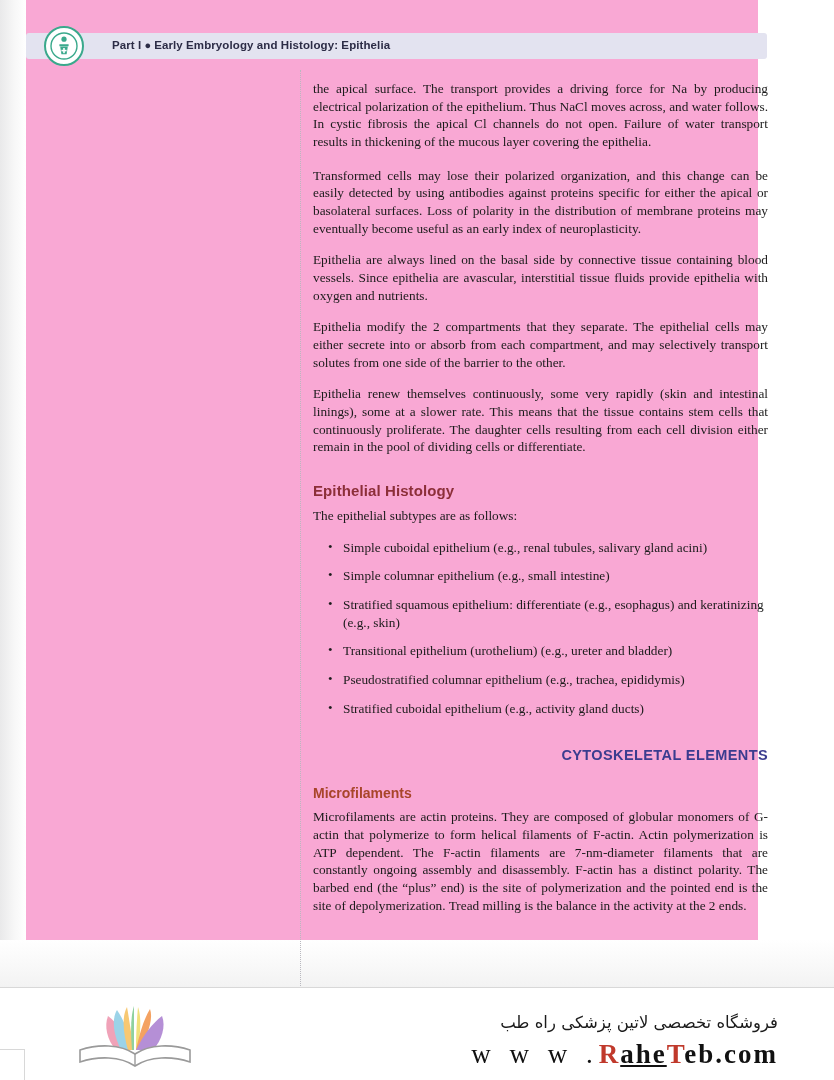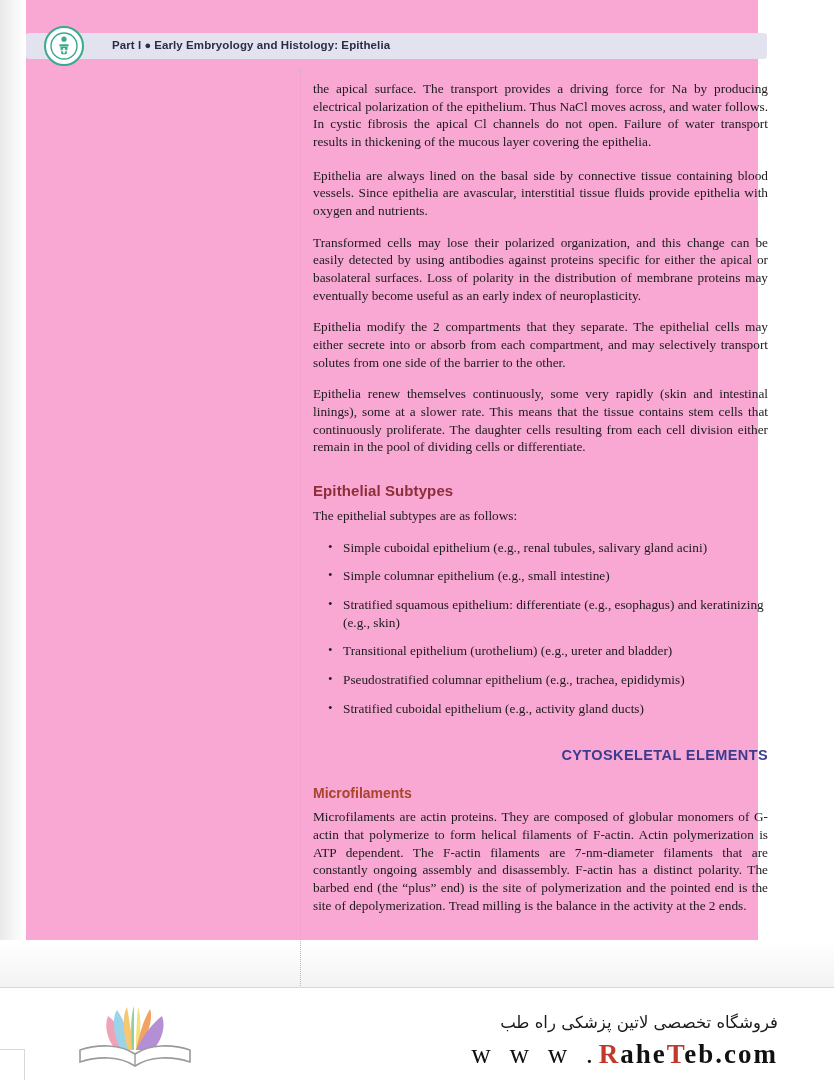--- a/index.html
+++ b/index.html
@@ -247,8 +247,8 @@
   <div class="col">
 
     <p class="lead-first">the apical surface. The transport provides a driving force for Na by producing electrical polarization of the epithelium. Thus NaCl moves across, and water follows. In cystic fibrosis the apical Cl channels do not open. Failure of water transport results in thickening of the mucous layer covering the epithelia.</p>
+    <p>Transformed cells may lose their polarized organization, and this change can be easily detected by using antibodies against proteins specific for either the apical or basolateral surfaces. Loss of polarity in the distribution of membrane proteins may eventually become useful as an early index of neuroplasticity.</p>
     <p>Epithelia are always lined on the basal side by connective tissue containing blood vessels. Since epithelia are avascular, interstitial tissue fluids provide epithelia with oxygen and nutrients.</p>
-    <p>Transformed cells may lose their polarized organization, and this change can be easily detected by using antibodies against proteins specific for either the apical or basolateral surfaces. Loss of polarity in the distribution of membrane proteins may eventually become useful as an early index of neuroplasticity.</p>
     <p>Epithelia modify the 2 compartments that they separate. The epithelial cells may either secrete into or absorb from each compartment, and may selectively transport solutes from one side of the barrier to the other.</p>
     <p>Epithelia renew themselves continuously, some very rapidly (skin and intestinal linings), some at a slower rate. This means that the tissue contains stem cells that continuously proliferate. The daughter cells resulting from each cell division either remain in the pool of dividing cells or differentiate.</p>
 

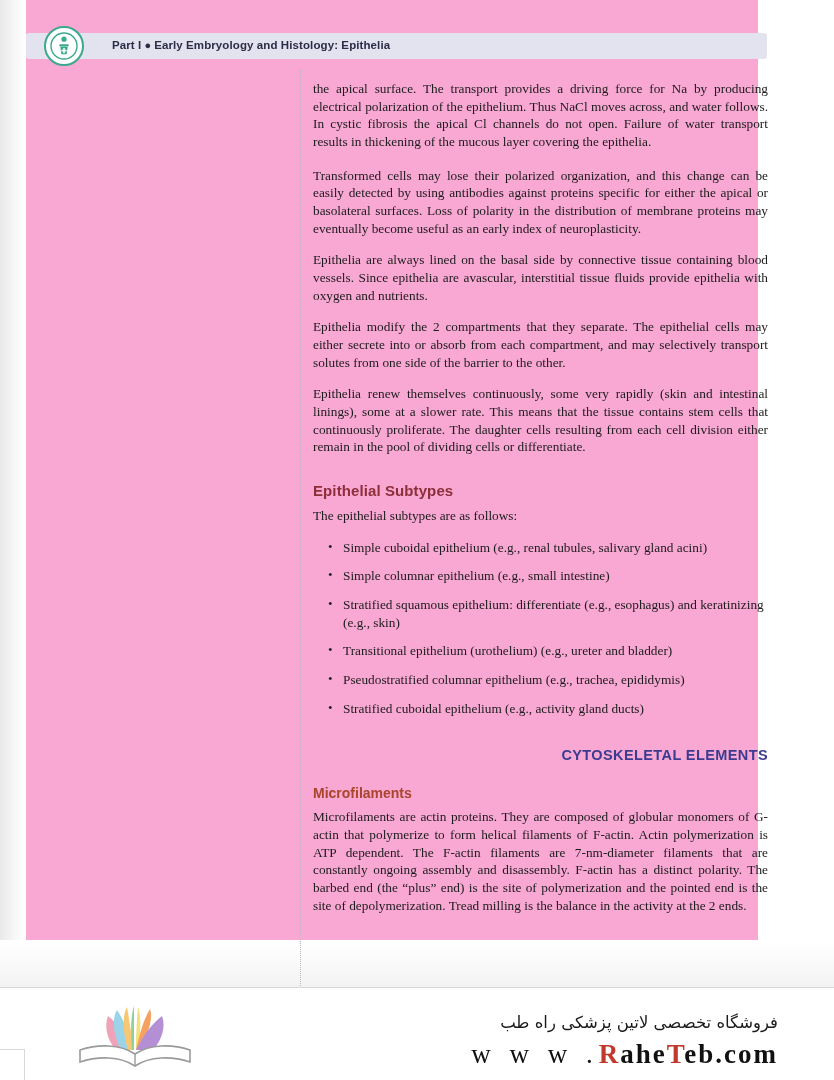--- a/index.html
+++ b/index.html
@@ -252,7 +252,7 @@
     <p>Epithelia modify the 2 compartments that they separate. The epithelial cells may either secrete into or absorb from each compartment, and may selectively transport solutes from one side of the barrier to the other.</p>
     <p>Epithelia renew themselves continuously, some very rapidly (skin and intestinal linings), some at a slower rate. This means that the tissue contains stem cells that continuously proliferate. The daughter cells resulting from each cell division either remain in the pool of dividing cells or differentiate.</p>
 
-    <h2 class="section-head">Epithelial Subtypes</h2>
+    <h2 class="section-head">Epithelial Histology</h2>
     <p>The epithelial subtypes are as follows:</p>
 
     <ul class="bullets">

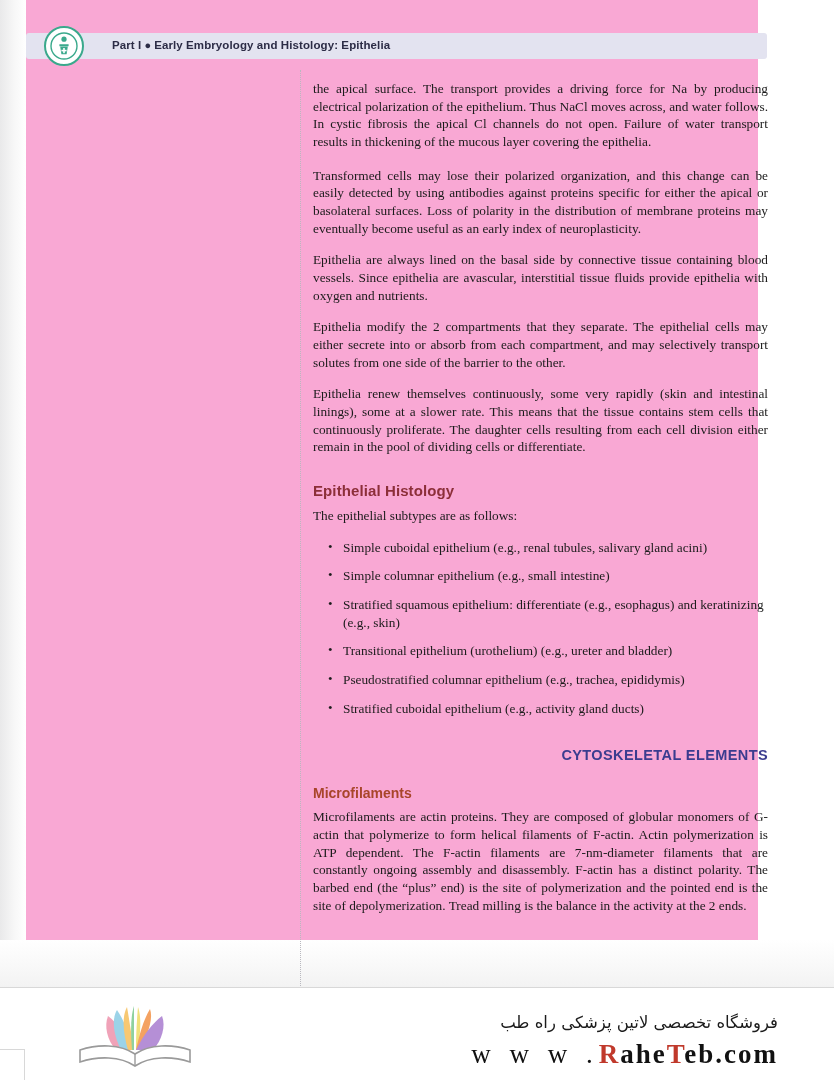--- a/index.html
+++ b/index.html
@@ -203,7 +203,7 @@
   }
   .footer-url .w { letter-spacing: 6px; }
   .footer-url .brand-r { color: #c0392b; font-weight: bold; }
-  .footer-url .brand-a { color: #111; font-weight: bold; }
+  .footer-url .brand-a { color: #111; font-weight: bold; text-decoration: underline; }
   .footer-url .brand-t { color: #c0392b; font-weight: bold; }
   .footer-url .brand-rest { color: #111; font-weight: bold; }
   .footer-corner {

